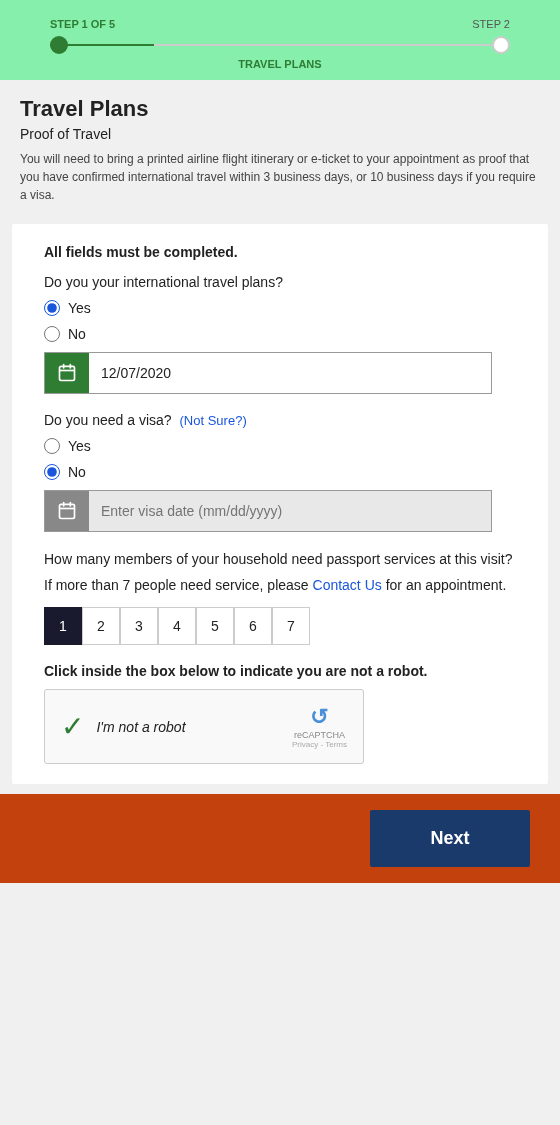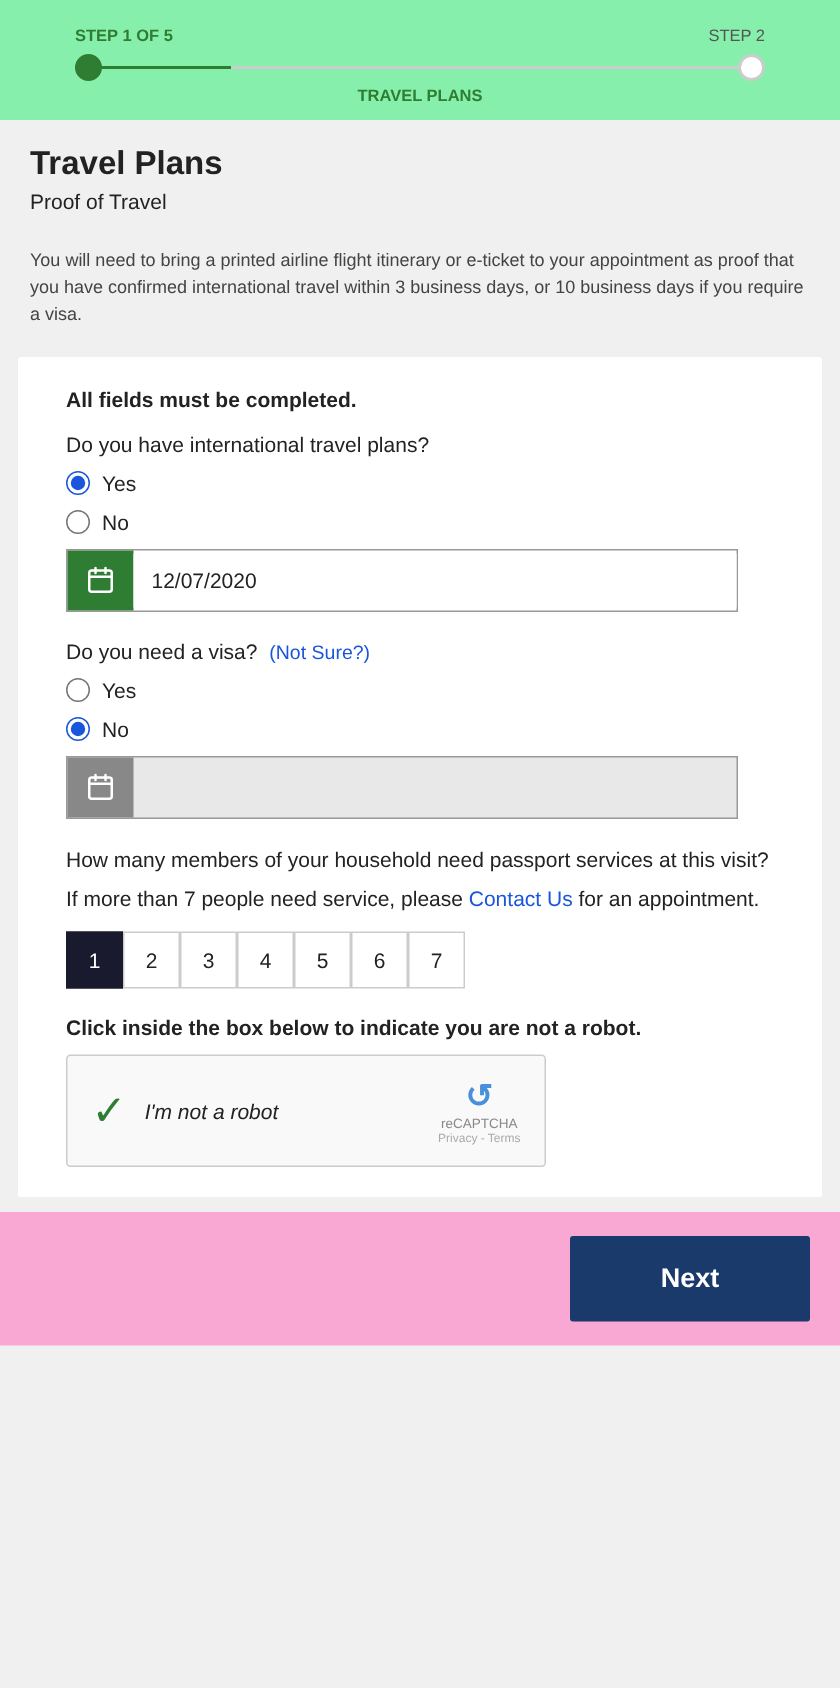--- a/index.html
+++ b/index.html
@@ -97,7 +97,7 @@
     .page-description {
       font-size: 12px;
       color: #444;
-      margin-top: 22px;
+      margin-top: 8px;
       line-height: 1.5;
     }
 

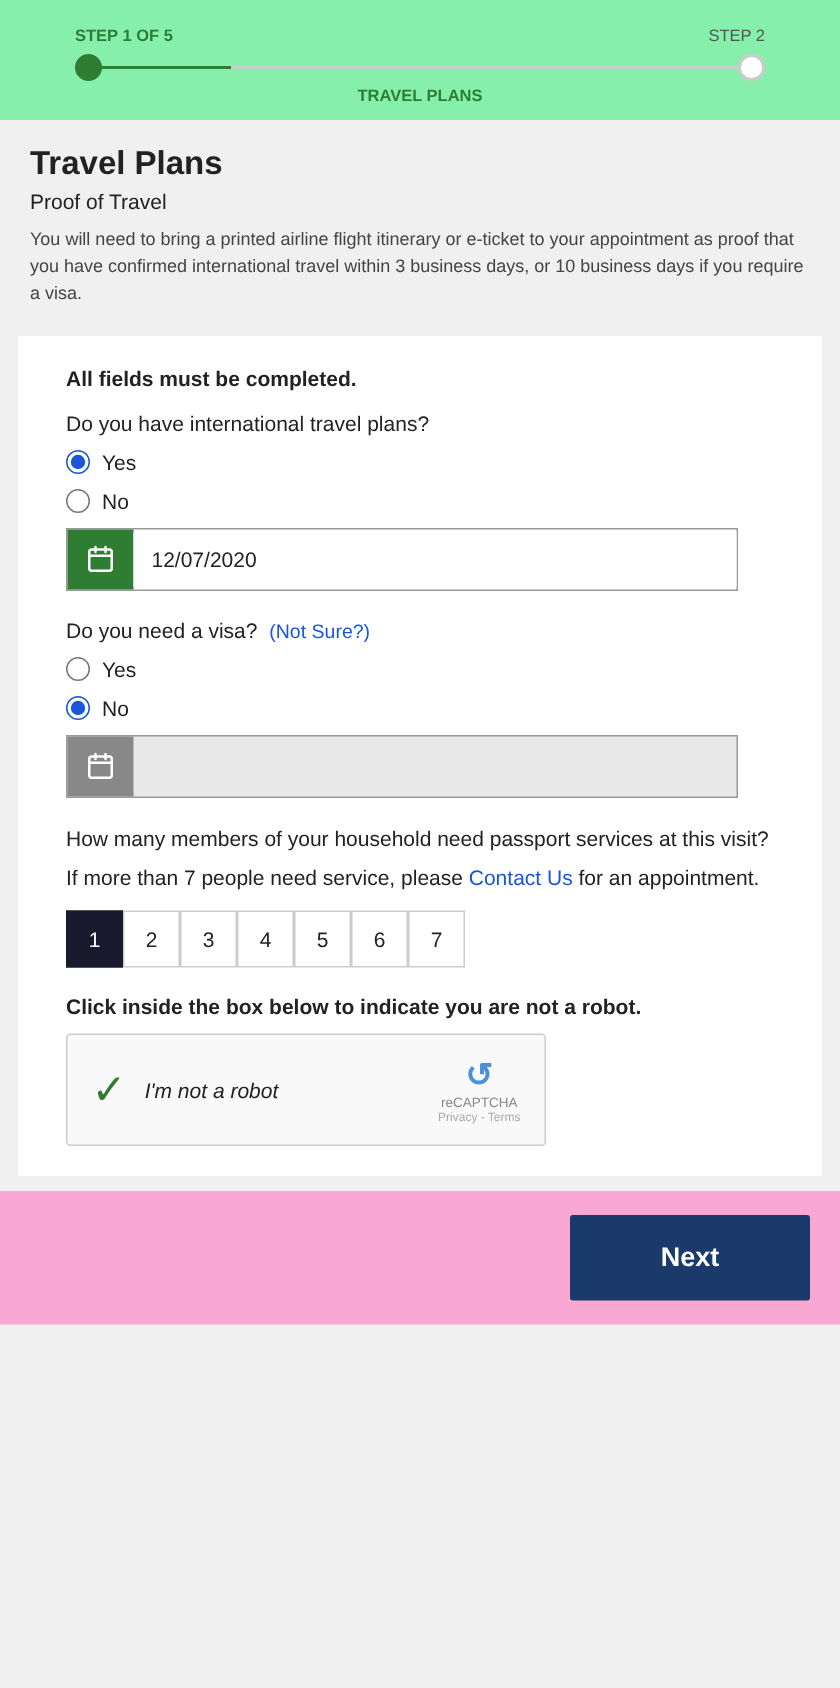--- a/index.html
+++ b/index.html
@@ -314,7 +314,7 @@
 <div class="form-section">
   <div class="all-fields-label">All fields must be completed.</div>
 
-  <div class="question-label">Do you have international travel plans?</div>
+  <div class="question-label">Do you your international travel plans?</div>
   <div class="radio-group">
     <div class="radio-item">
       <input type="radio" name="travel" id="travel-yes" checked="" style="">

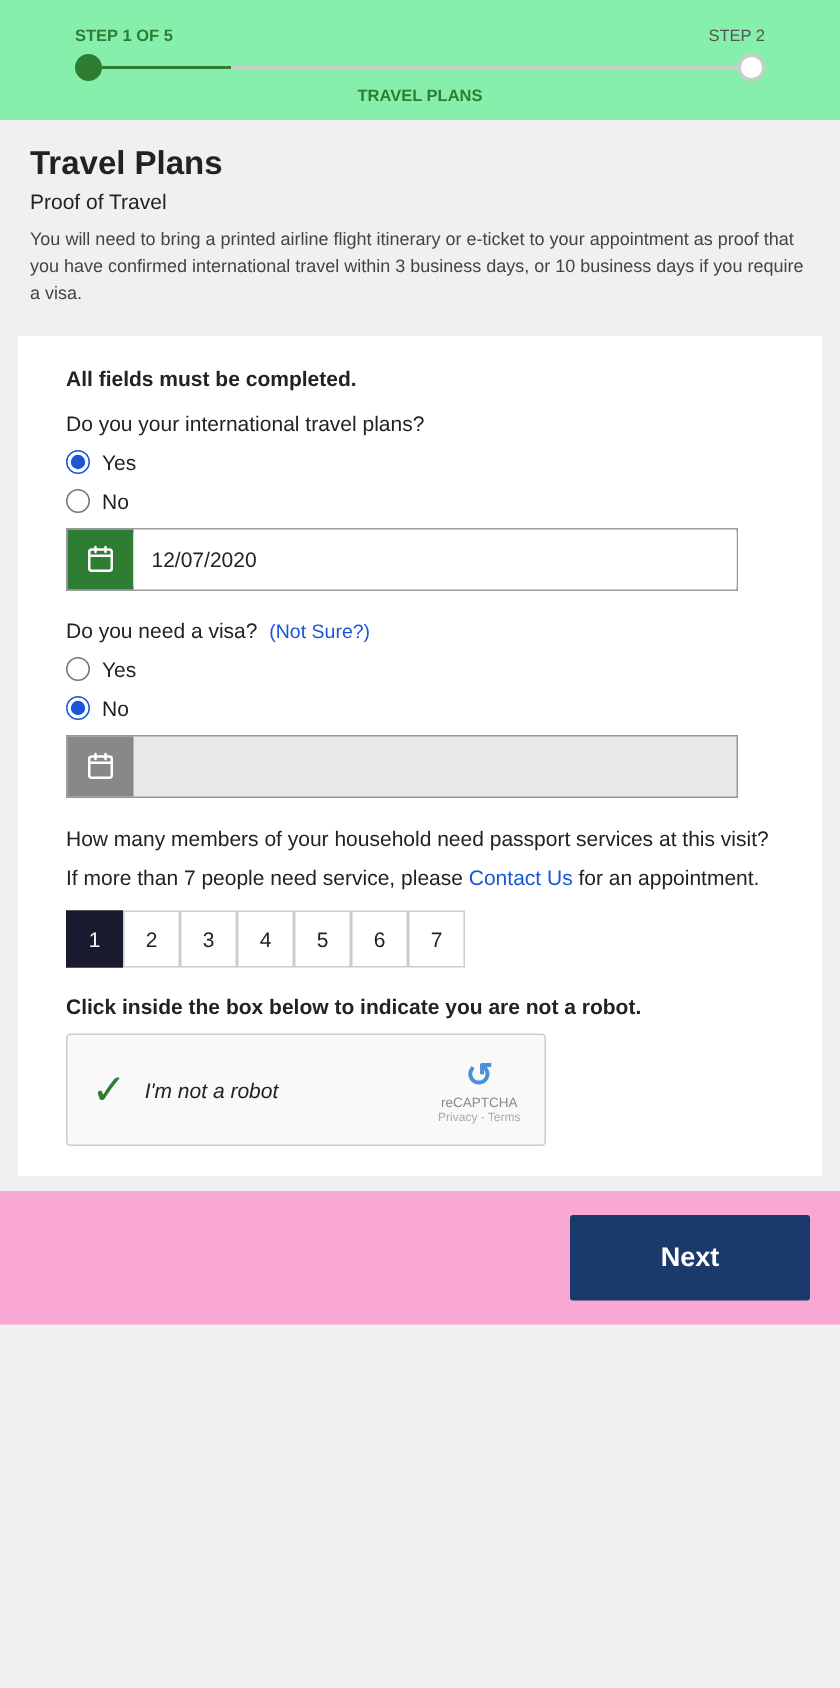--- a/index.html
+++ b/index.html
@@ -363,6 +363,7 @@
         <line x1="16" y1="2" x2="16" y2="6" stroke="white" stroke-width="2" stroke-linecap="round"></line>
       </svg>
     </div>
+    <input type="text" disabled="" placeholder="Enter visa date (mm/dd/yyyy)" style="">
   </div>
 
   <div class="household-question">

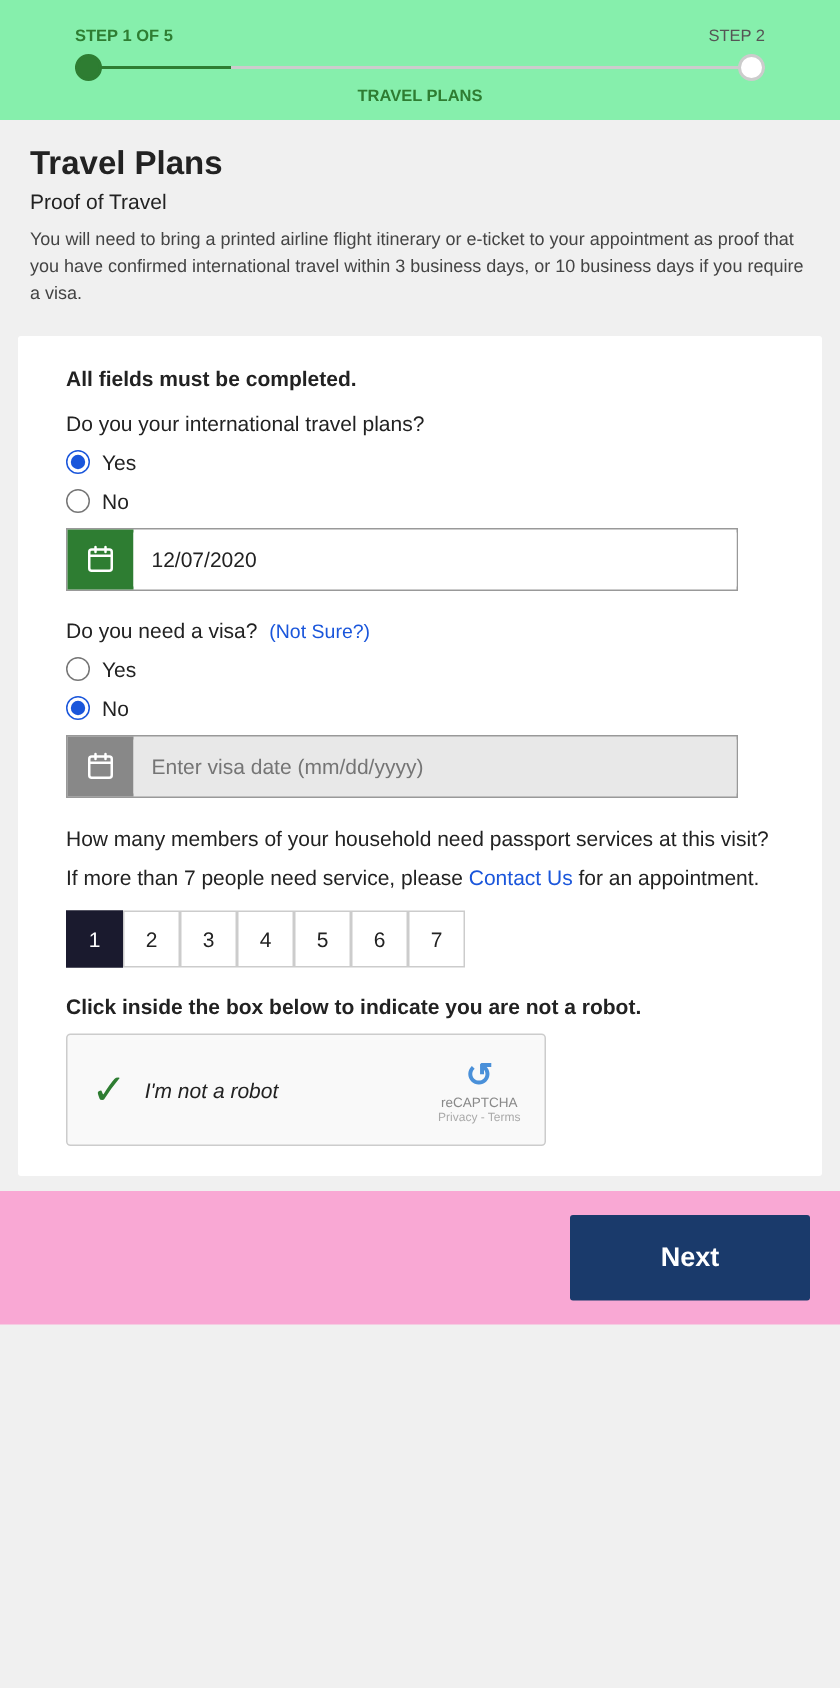--- a/index.html
+++ b/index.html
@@ -271,10 +271,10 @@
 
     
     .footer-section {
-      padding: 16px 20px;
+      padding: 16px 30px;
       display: flex;
       justify-content: flex-end;
-      background: #f9a8d4;
+      background: #c2410c;
     }
     .next-button {
       background: #1a3a6b;

